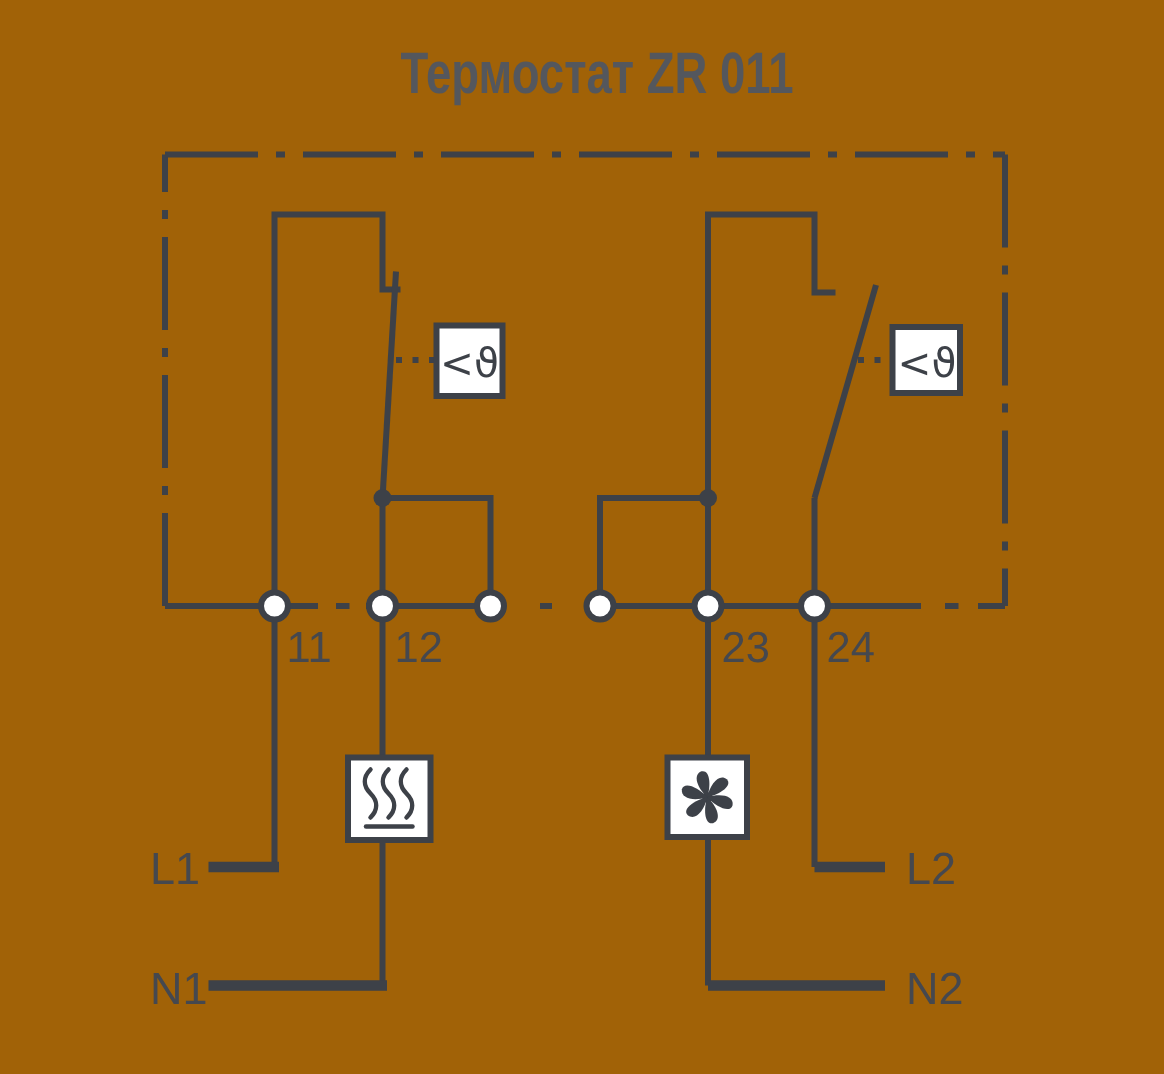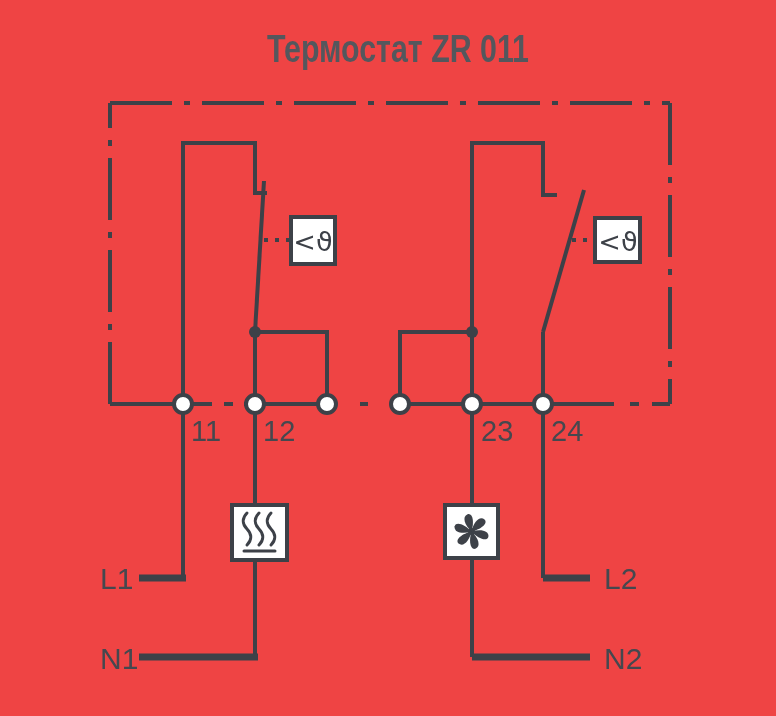--- a/index.html
+++ b/index.html
@@ -6,7 +6,7 @@
   .screen{
     position:relative;
     width:776px;height:716px;
-    background:#ef4444;
+    background:#a16207;
     font-family:"Liberation Sans", sans-serif;
     overflow:hidden;
   }

